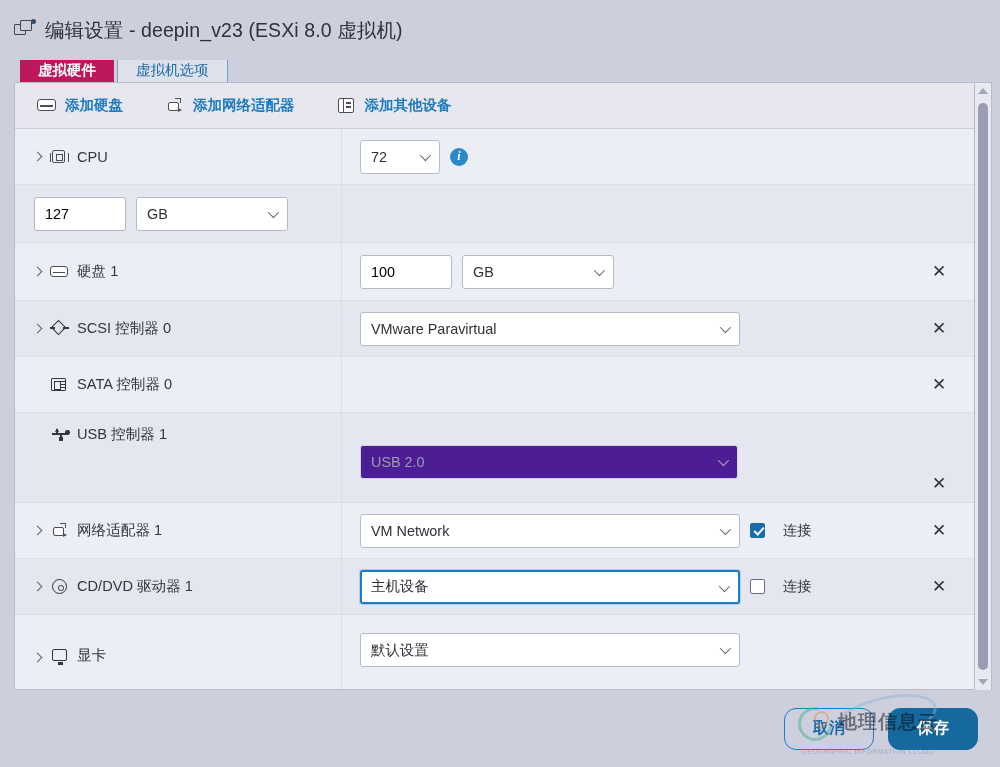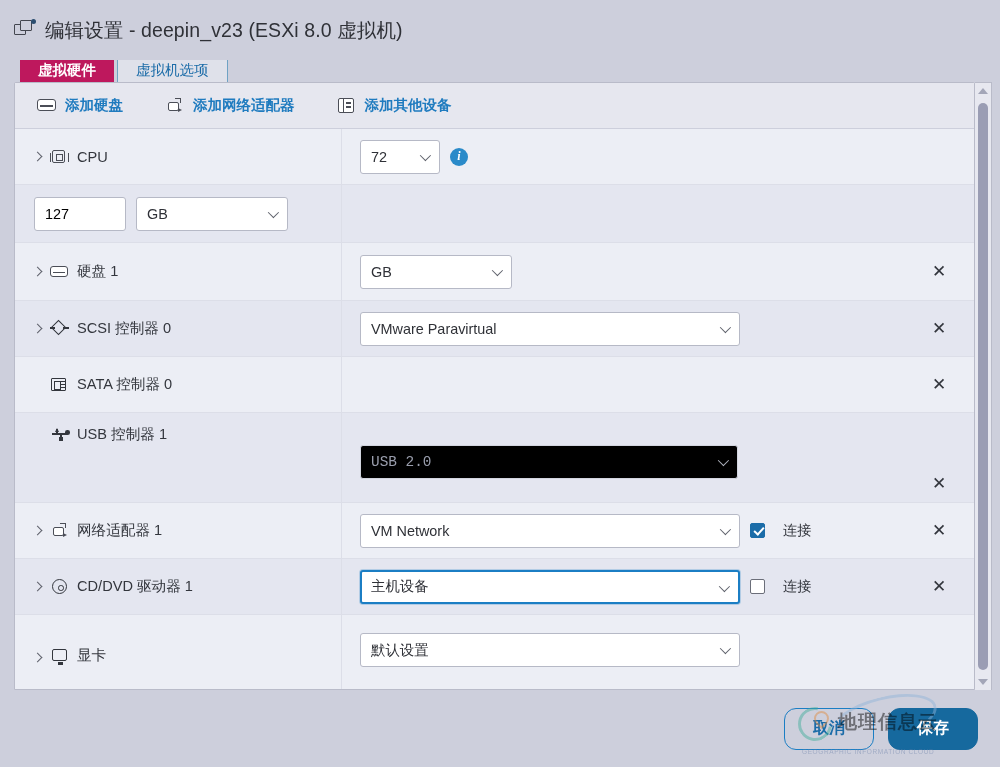--- a/index.html
+++ b/index.html
@@ -708,6 +708,7 @@
             <span class="dev-label">硬盘 1</span>
           </div>
           <div class="value-cell">
+            <input class="tbox num" value="100" style="">
             <div class="sel w-unit">
               <span>GB</span>
               <span class="caret"></span>

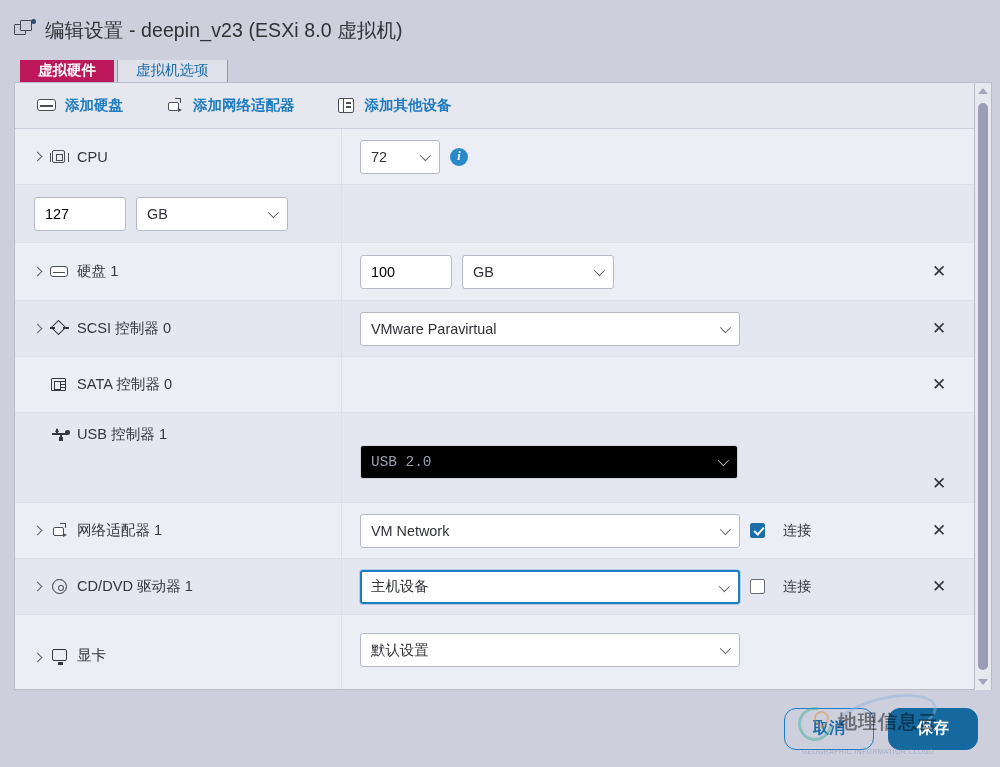--- a/index.html
+++ b/index.html
@@ -425,11 +425,10 @@
     padding: 0 9px;
   }
   .sel.disabled {
-    background: #000000;
+    background: #4c1d95;
     border-color: #d2d5df;
     color: #9a9ead;
     cursor: default;
-    font-family: Liberation Mono, monospace;
   }
   .sel.disabled .caret {
     border-bottom-color: #b0b4c0;

